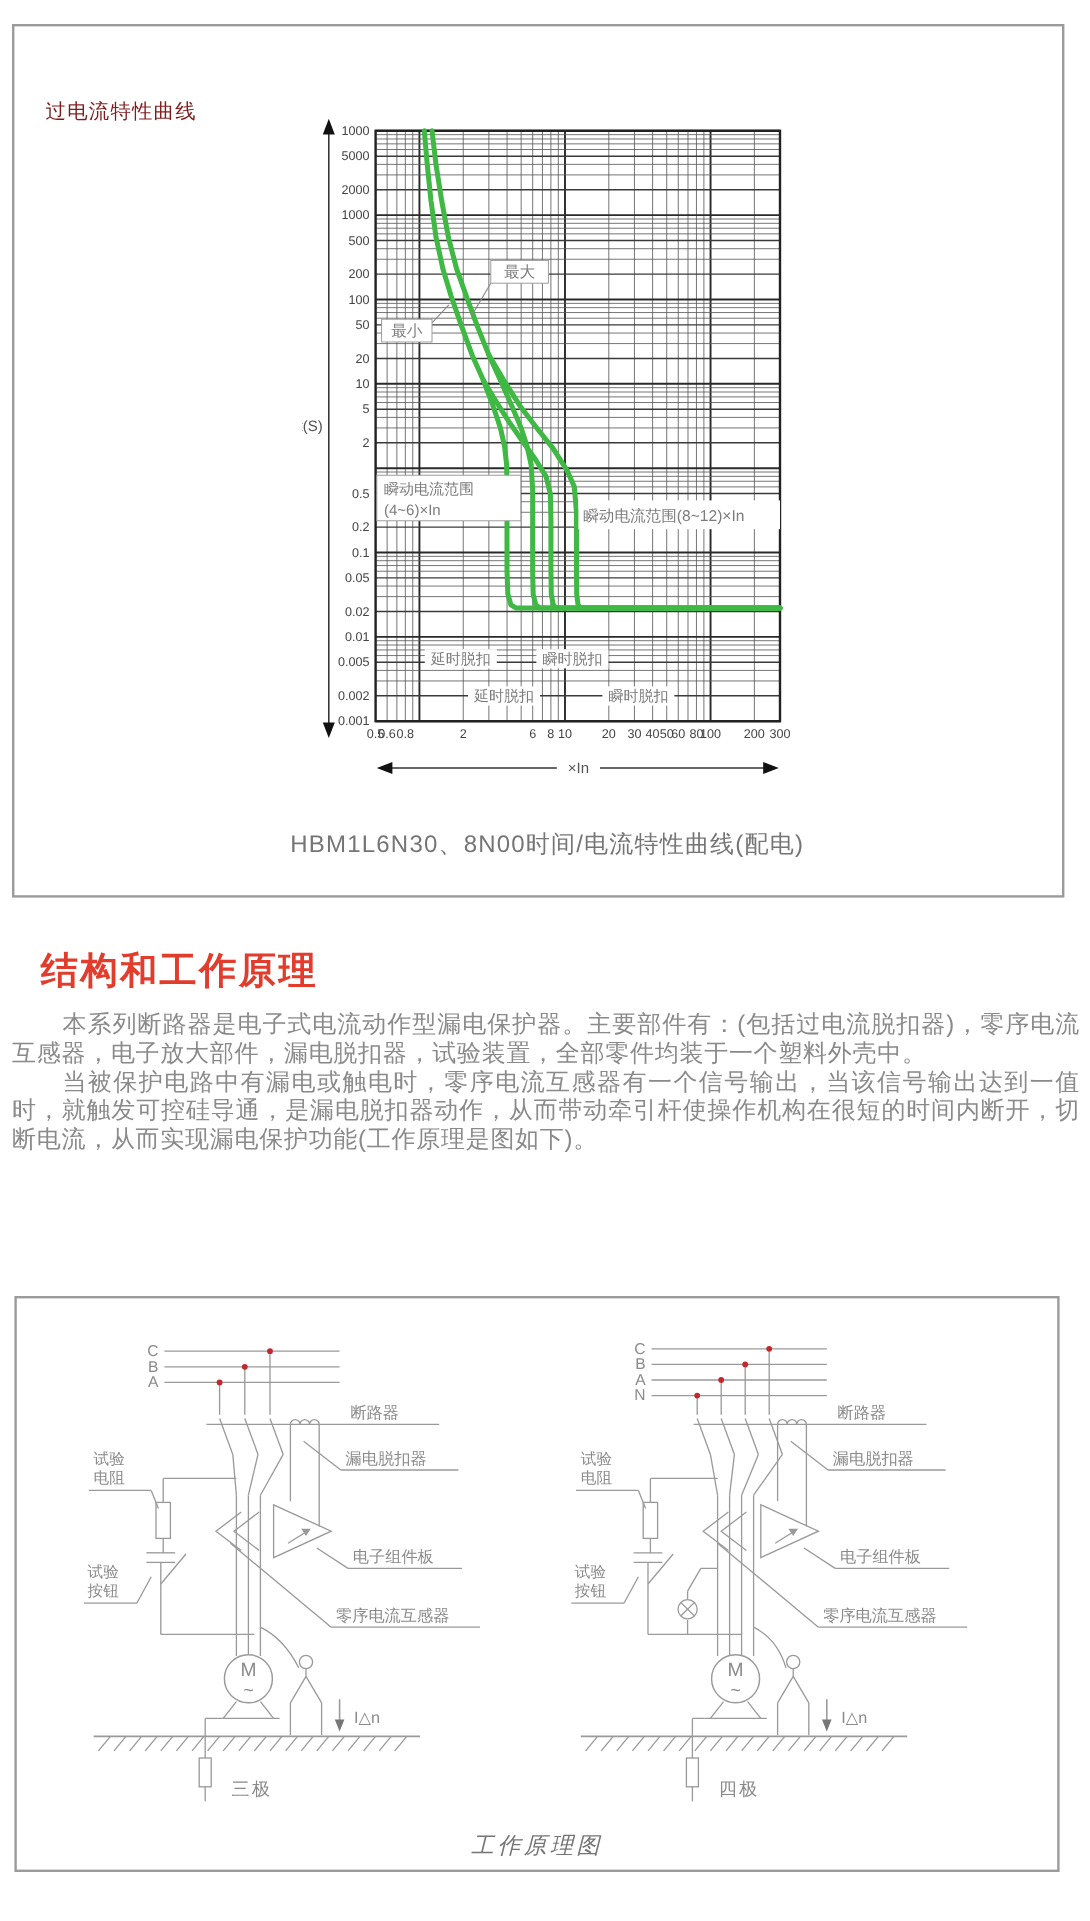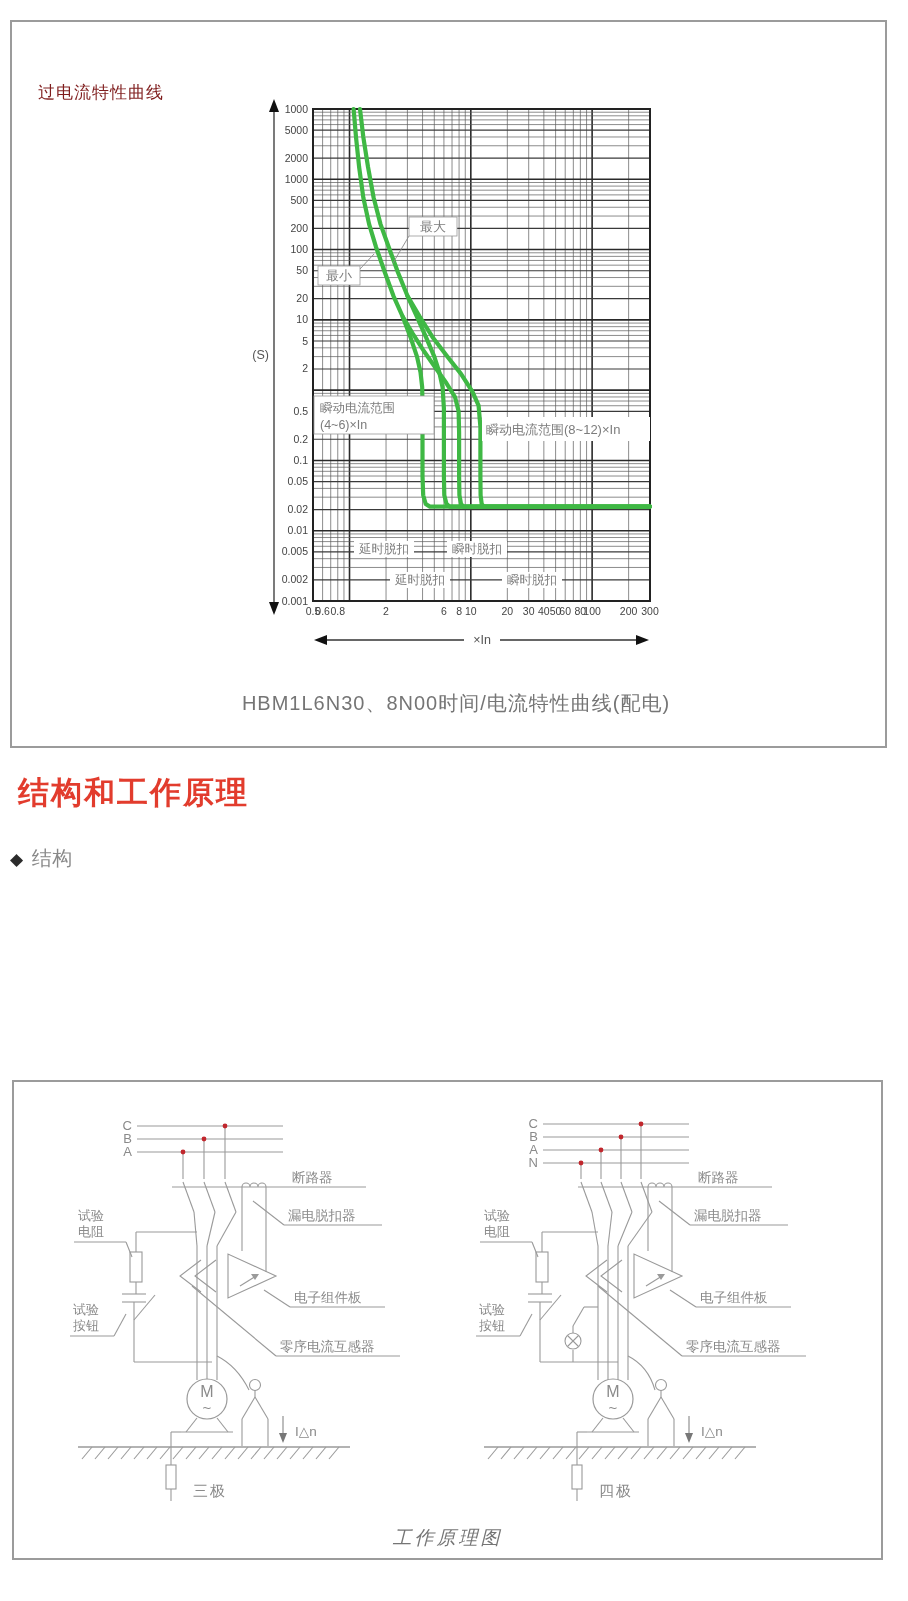--- a/index.html
+++ b/index.html
@@ -12,7 +12,7 @@
   #curve-chart{position:absolute;left:240px;top:75px;}
   .chart-caption{position:absolute;left:15px;right:0;top:668px;text-align:center;
                  font-size:20px;color:#757575;letter-spacing:1px;}
-  .section-heading{position:absolute;left:18px;top:772px;margin:0;font-size:31px;font-weight:bold;
+  .section-heading{position:absolute;left:18px;top:772px;margin:16px;font-size:31px;font-weight:bold;
                    color:#e23c2d;letter-spacing:2px;}
   .text-block{position:absolute;left:10px;top:842px;width:890px;font-size:20px;color:#8a8a8a;
               line-height:24px;letter-spacing:0.6px;}

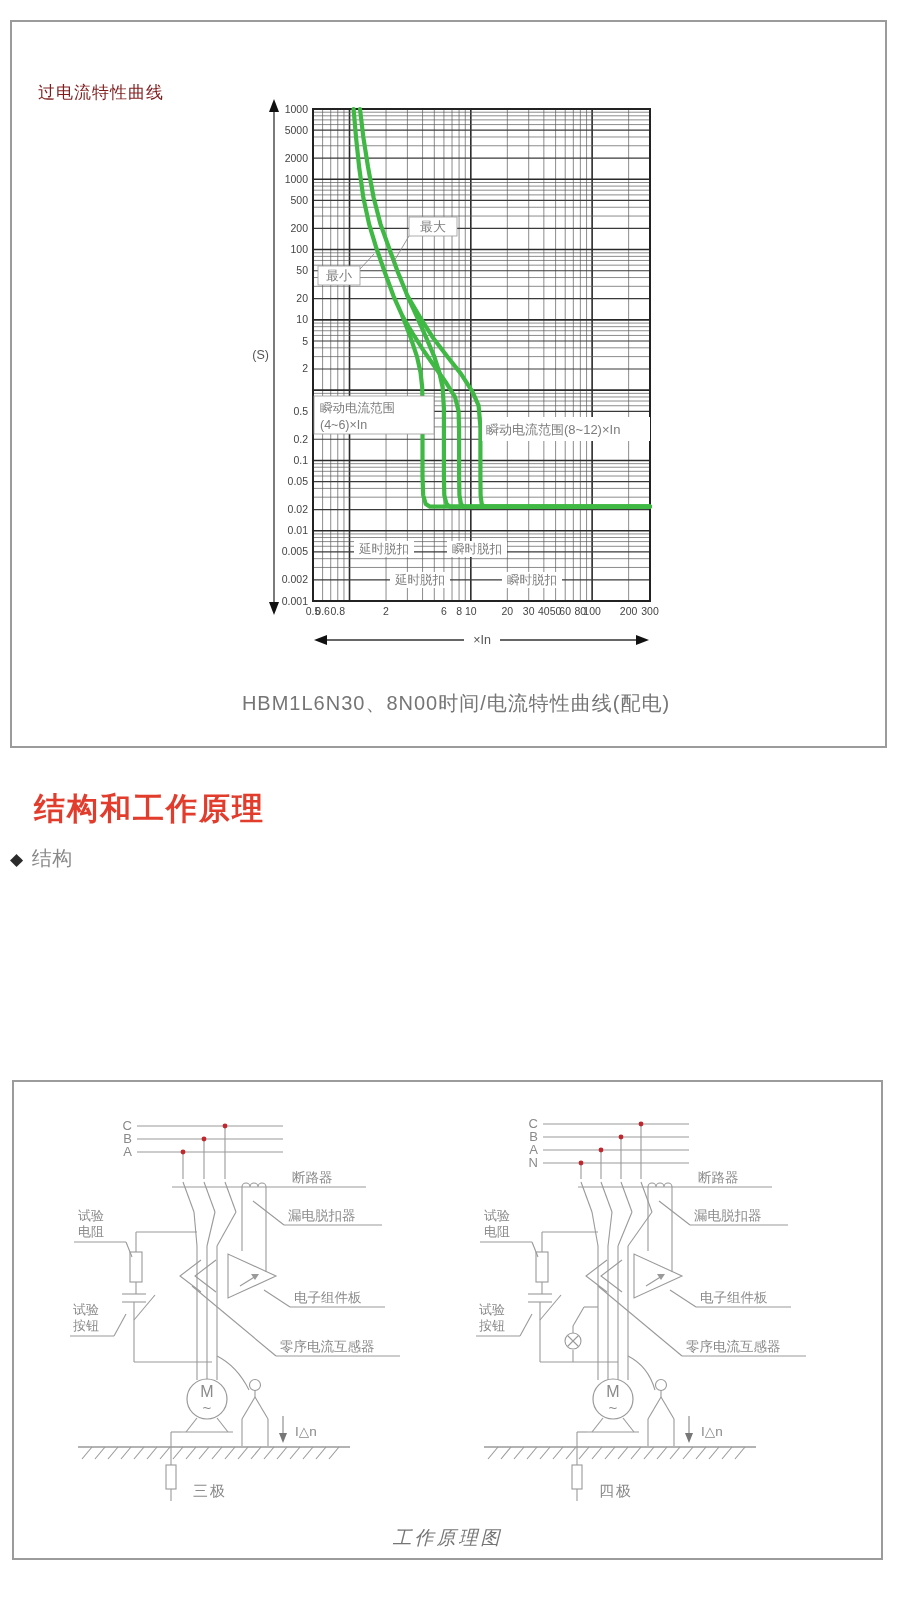--- a/index.html
+++ b/index.html
@@ -227,9 +227,6 @@
   <h1 class="section-heading">结构和工作原理</h1>
 
   <div class="text-block">
-    <div class="bullet-line">
-      <span class="diamond">◆</span><span>结构</span>
-    </div>
   </div>
 
   <div class="panel bottom-panel">

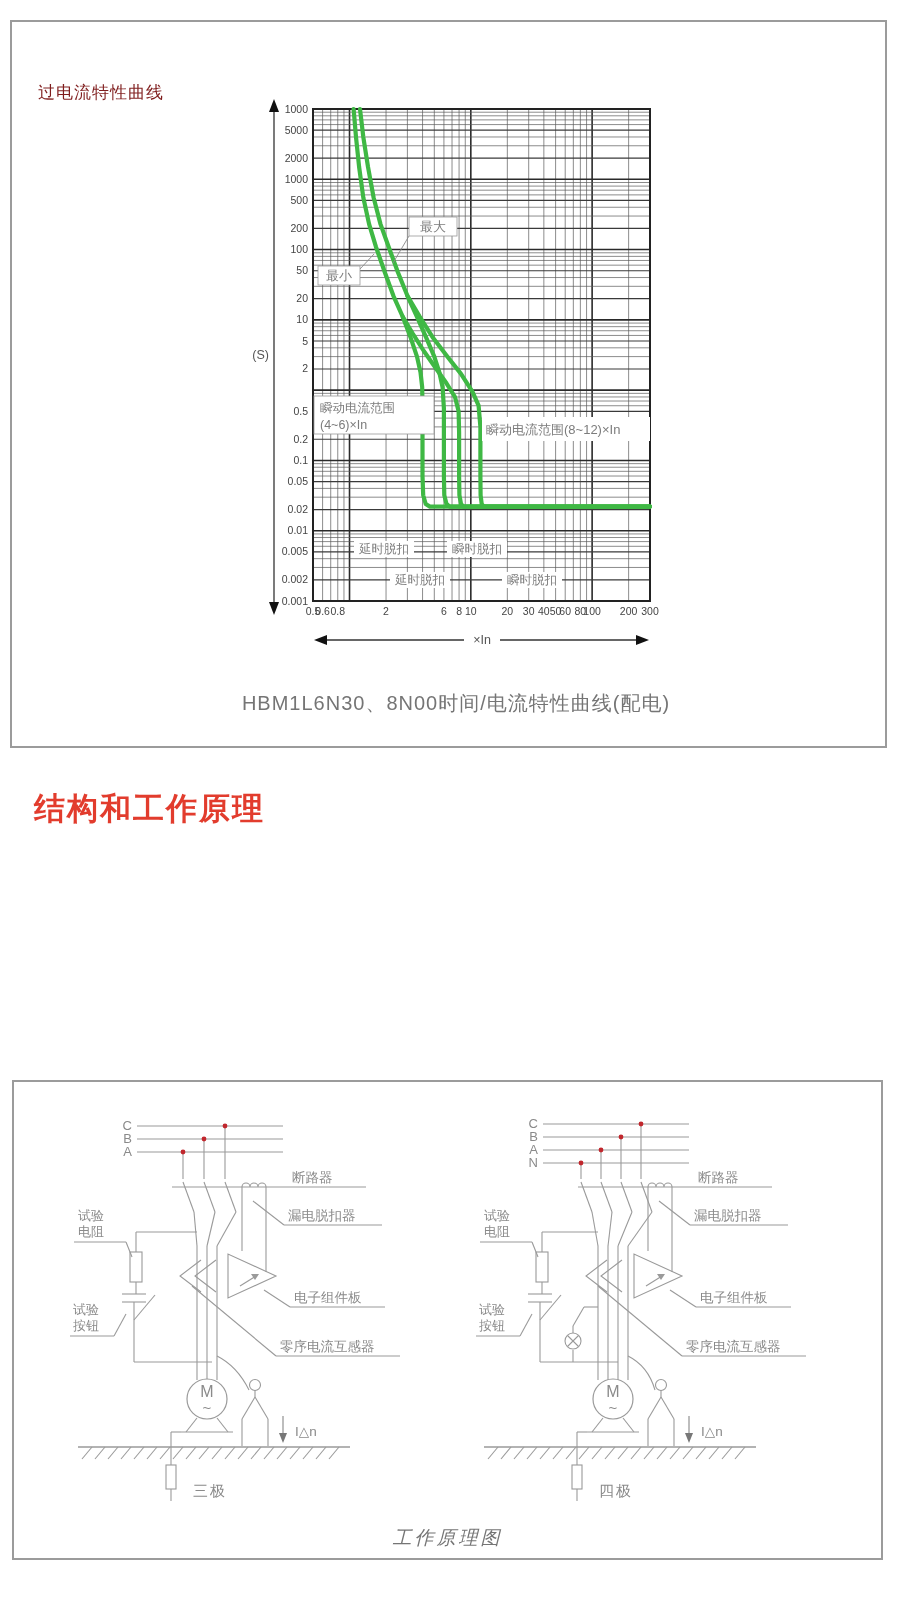--- a/index.html
+++ b/index.html
@@ -227,6 +227,7 @@
   <h1 class="section-heading">结构和工作原理</h1>
 
   <div class="text-block">
+    <p class="para">本系列断路器是电子式电流动作型漏电保护器。主要部件有：(包括过电流脱扣器)，零序电流互感器，电子放大部件，漏电脱扣器，试验装置，全部零件均装于一个塑料外壳中。</p>
   </div>
 
   <div class="panel bottom-panel">

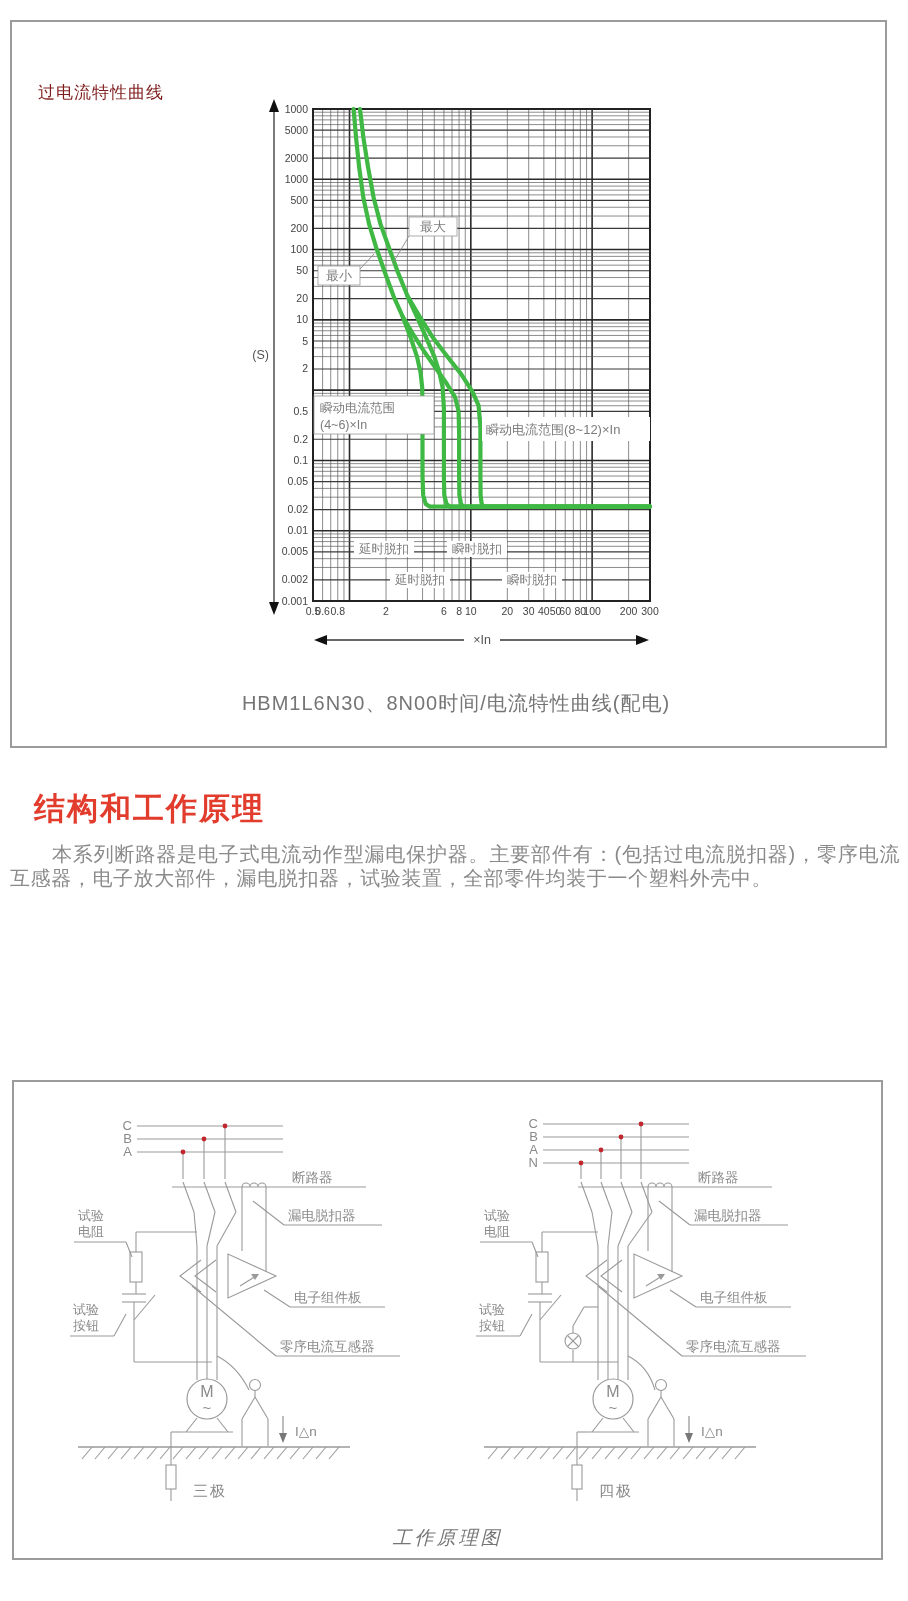--- a/index.html
+++ b/index.html
@@ -228,6 +228,7 @@
 
   <div class="text-block">
     <p class="para">本系列断路器是电子式电流动作型漏电保护器。主要部件有：(包括过电流脱扣器)，零序电流互感器，电子放大部件，漏电脱扣器，试验装置，全部零件均装于一个塑料外壳中。</p>
+    <p class="para">当被保护电路中有漏电或触电时，零序电流互感器有一个信号输出，当该信号输出达到一值时，就触发可控硅导通，是漏电脱扣器动作，从而带动牵引杆使操作机构在很短的时间内断开，切断电流，从而实现漏电保护功能(工作原理是图如下)。</p>
   </div>
 
   <div class="panel bottom-panel">

